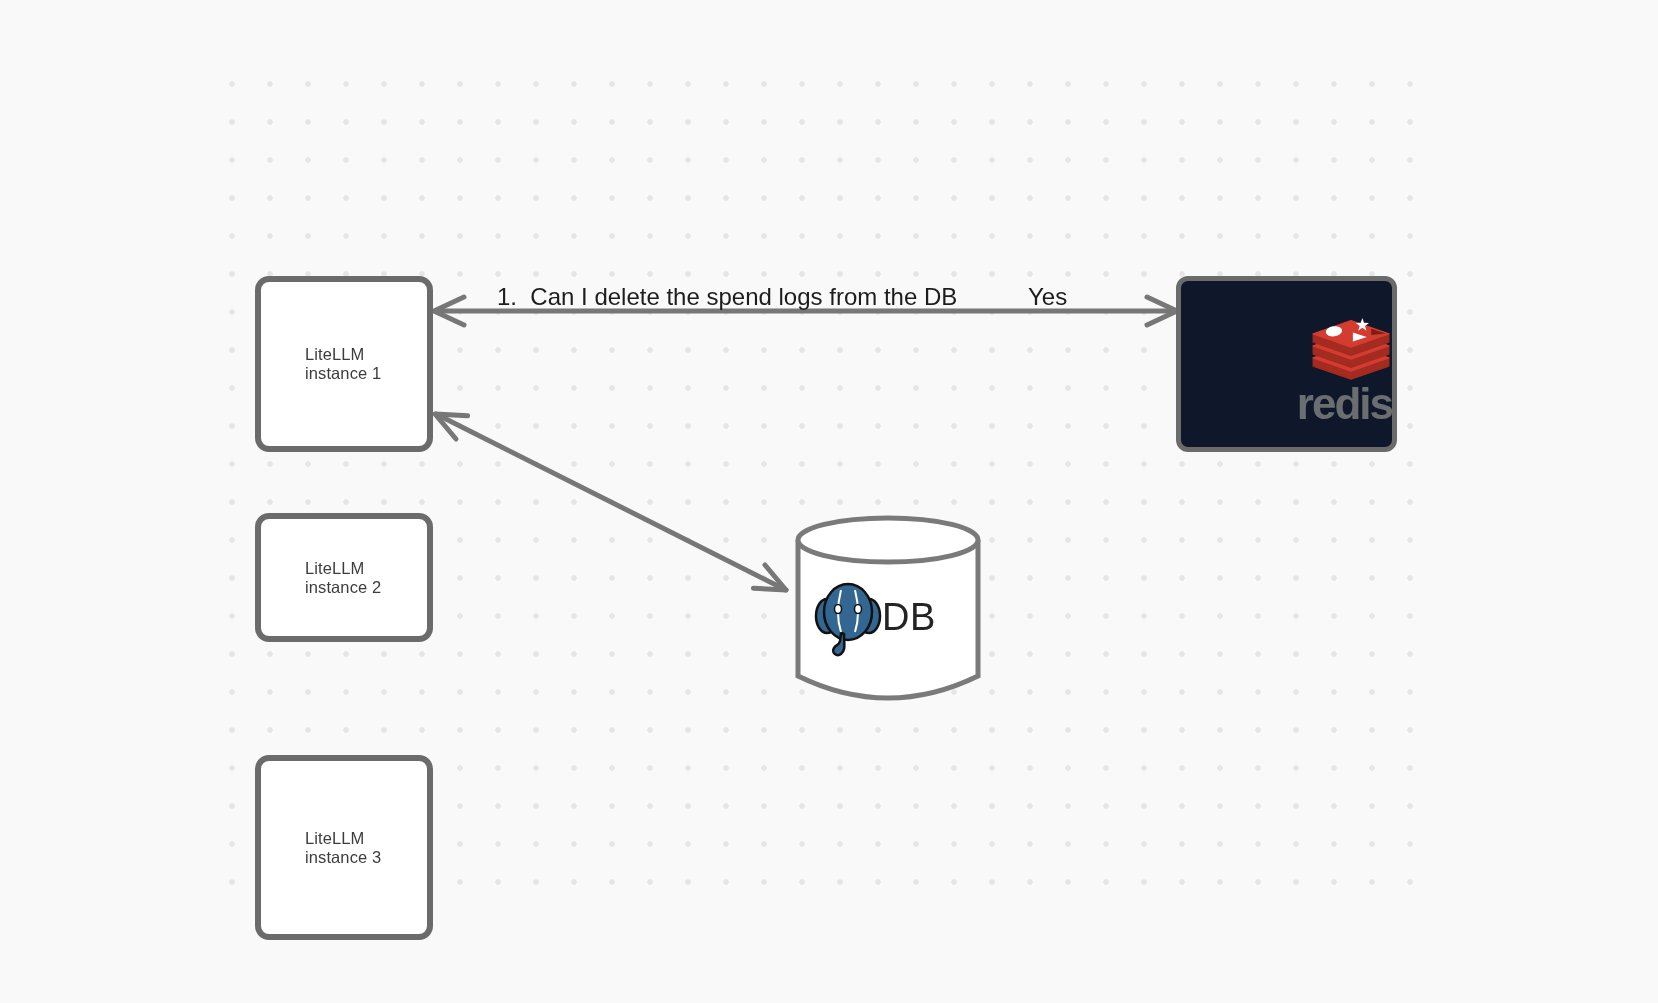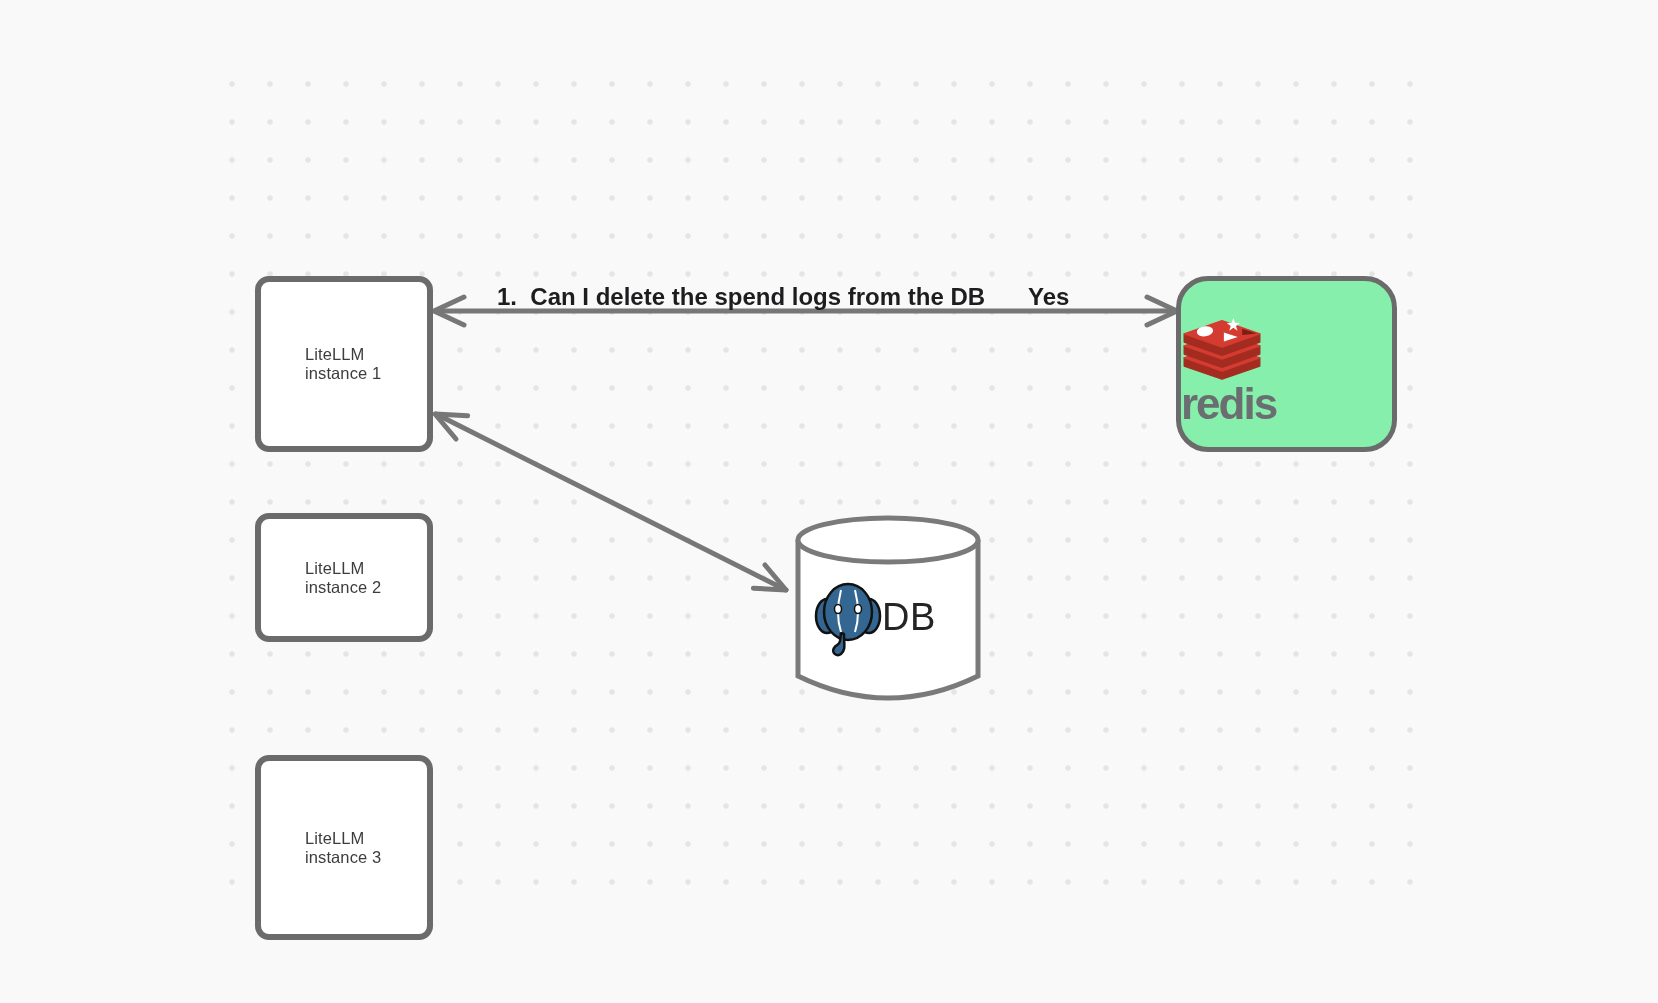--- a/index.html
+++ b/index.html
@@ -33,7 +33,7 @@
     letter-spacing:-2px;margin-top:1px;
   }
   .arrow-label{
-    position:absolute;font-size:24px;font-weight:700;color:#1d1d1f;
+    position:absolute;font-size:24px;font-weight:400;color:#1d1d1f;
     line-height:28px;white-space:pre;
   }
   #label1{left:497px;top:283px;}

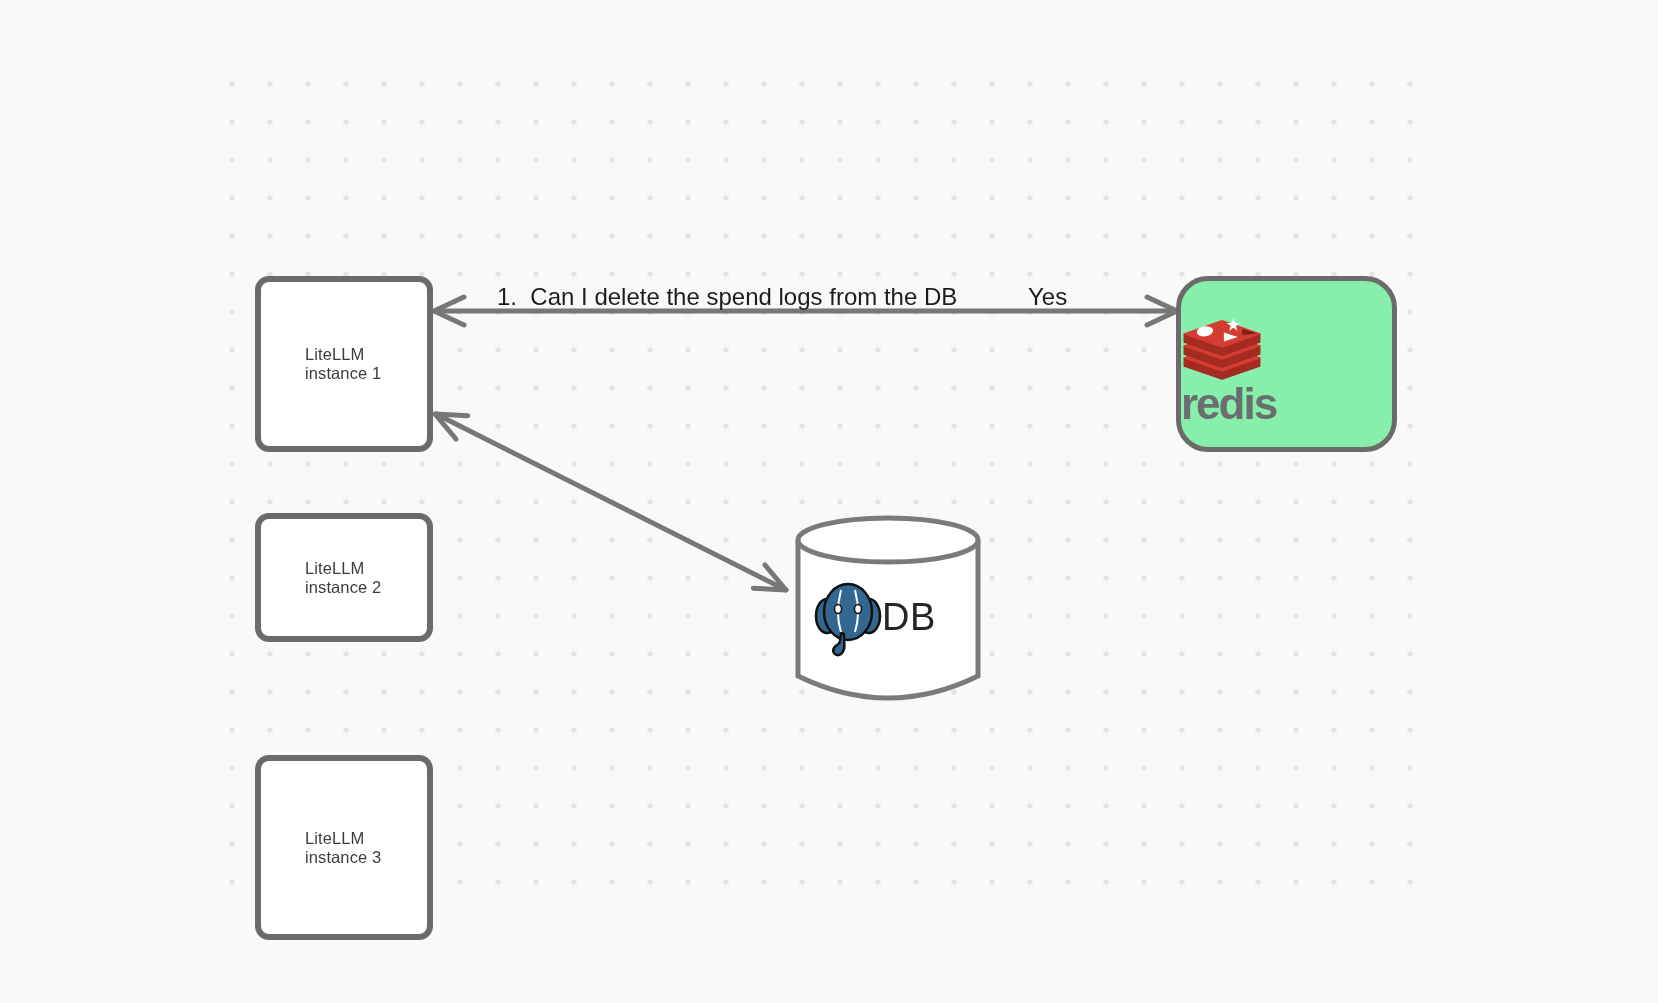--- a/index.html
+++ b/index.html
@@ -24,8 +24,8 @@
   #inst3{top:755px;height:185px;}
   #redis-node{
     position:absolute;left:1176px;top:276px;width:221px;height:176px;box-sizing:border-box;
-    background:#86efac;border:5px solid #6b6b6b;border-radius:32px;
-    display:flex;flex-direction:column;align-items:flex-start;justify-content:flex-start;
+    background:#0f172a;border:5px solid #6b6b6b;border-radius:12px;
+    display:flex;flex-direction:column;align-items:flex-end;justify-content:flex-start;
     padding-top:36px;
   }
   #redis-word{

